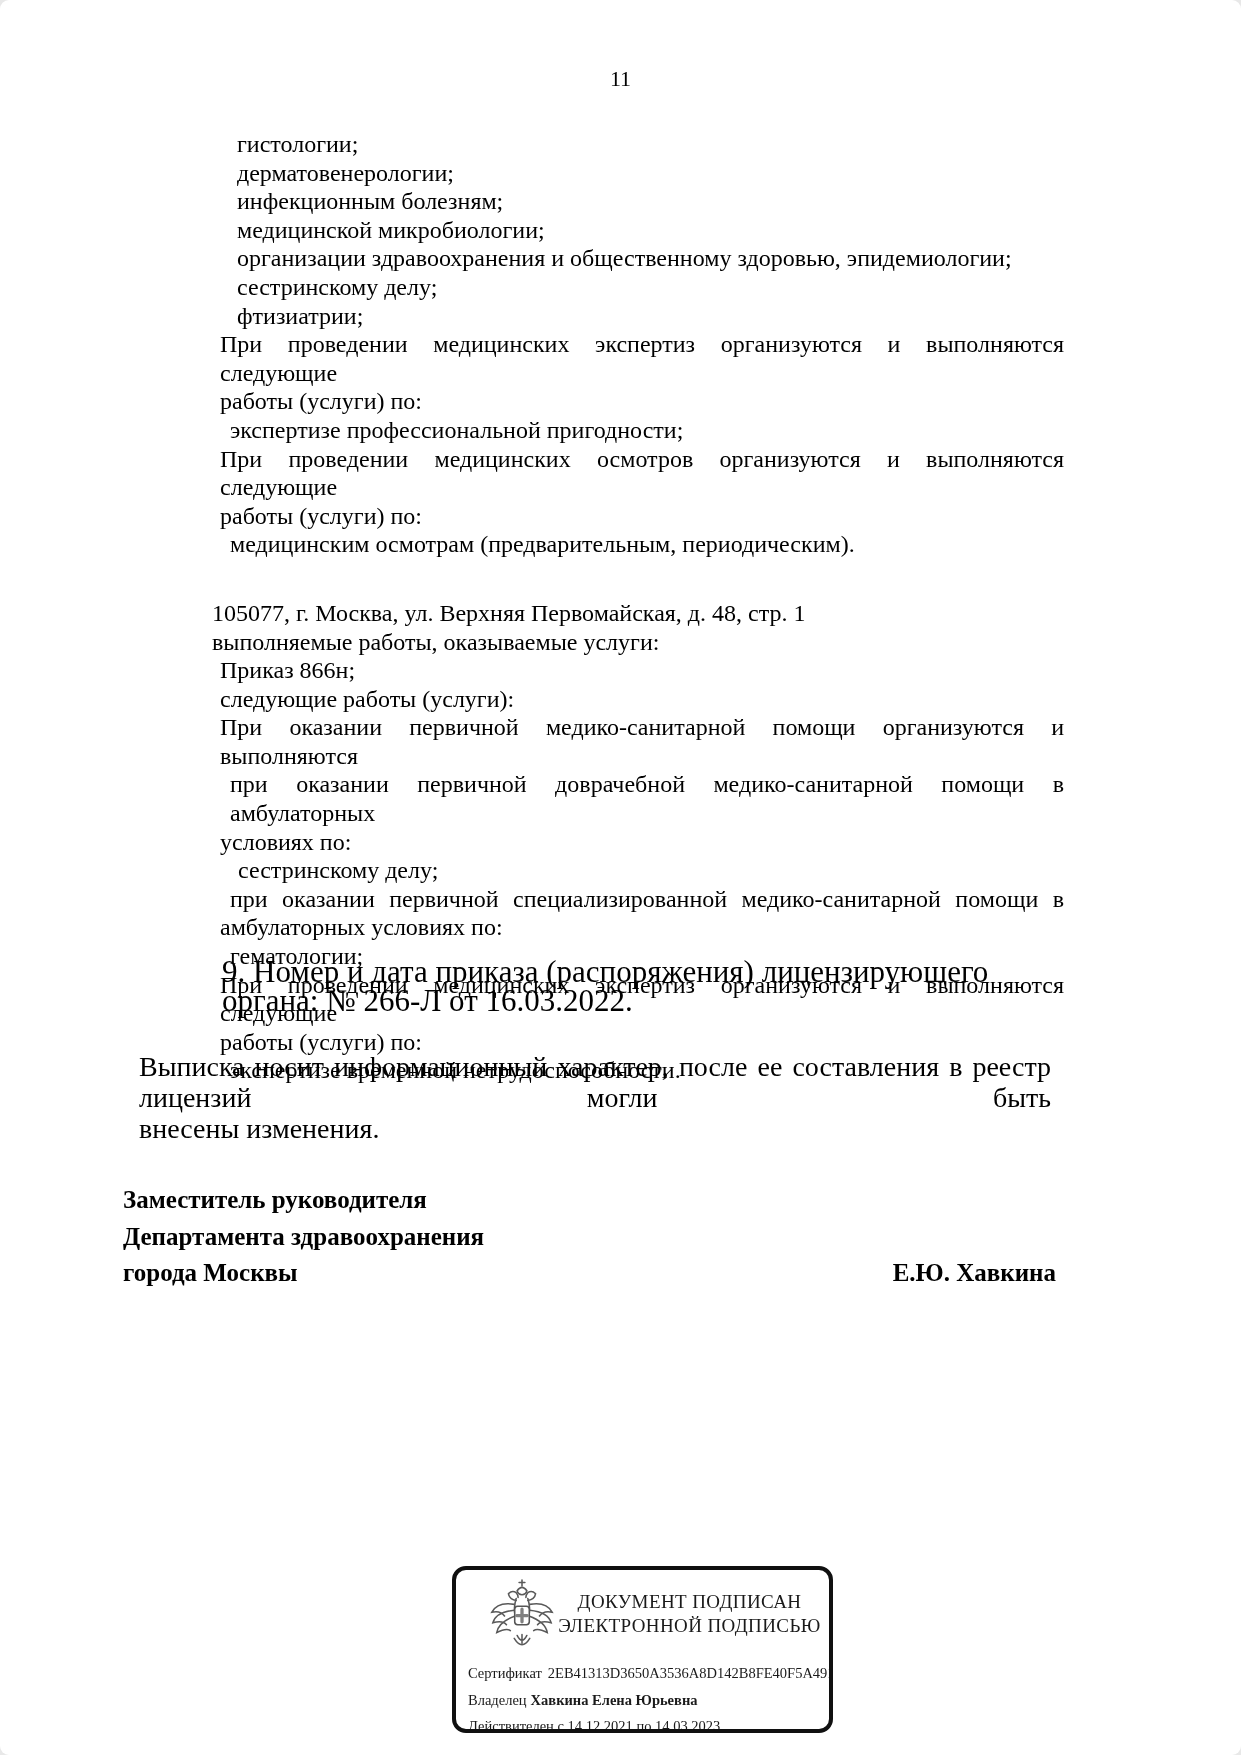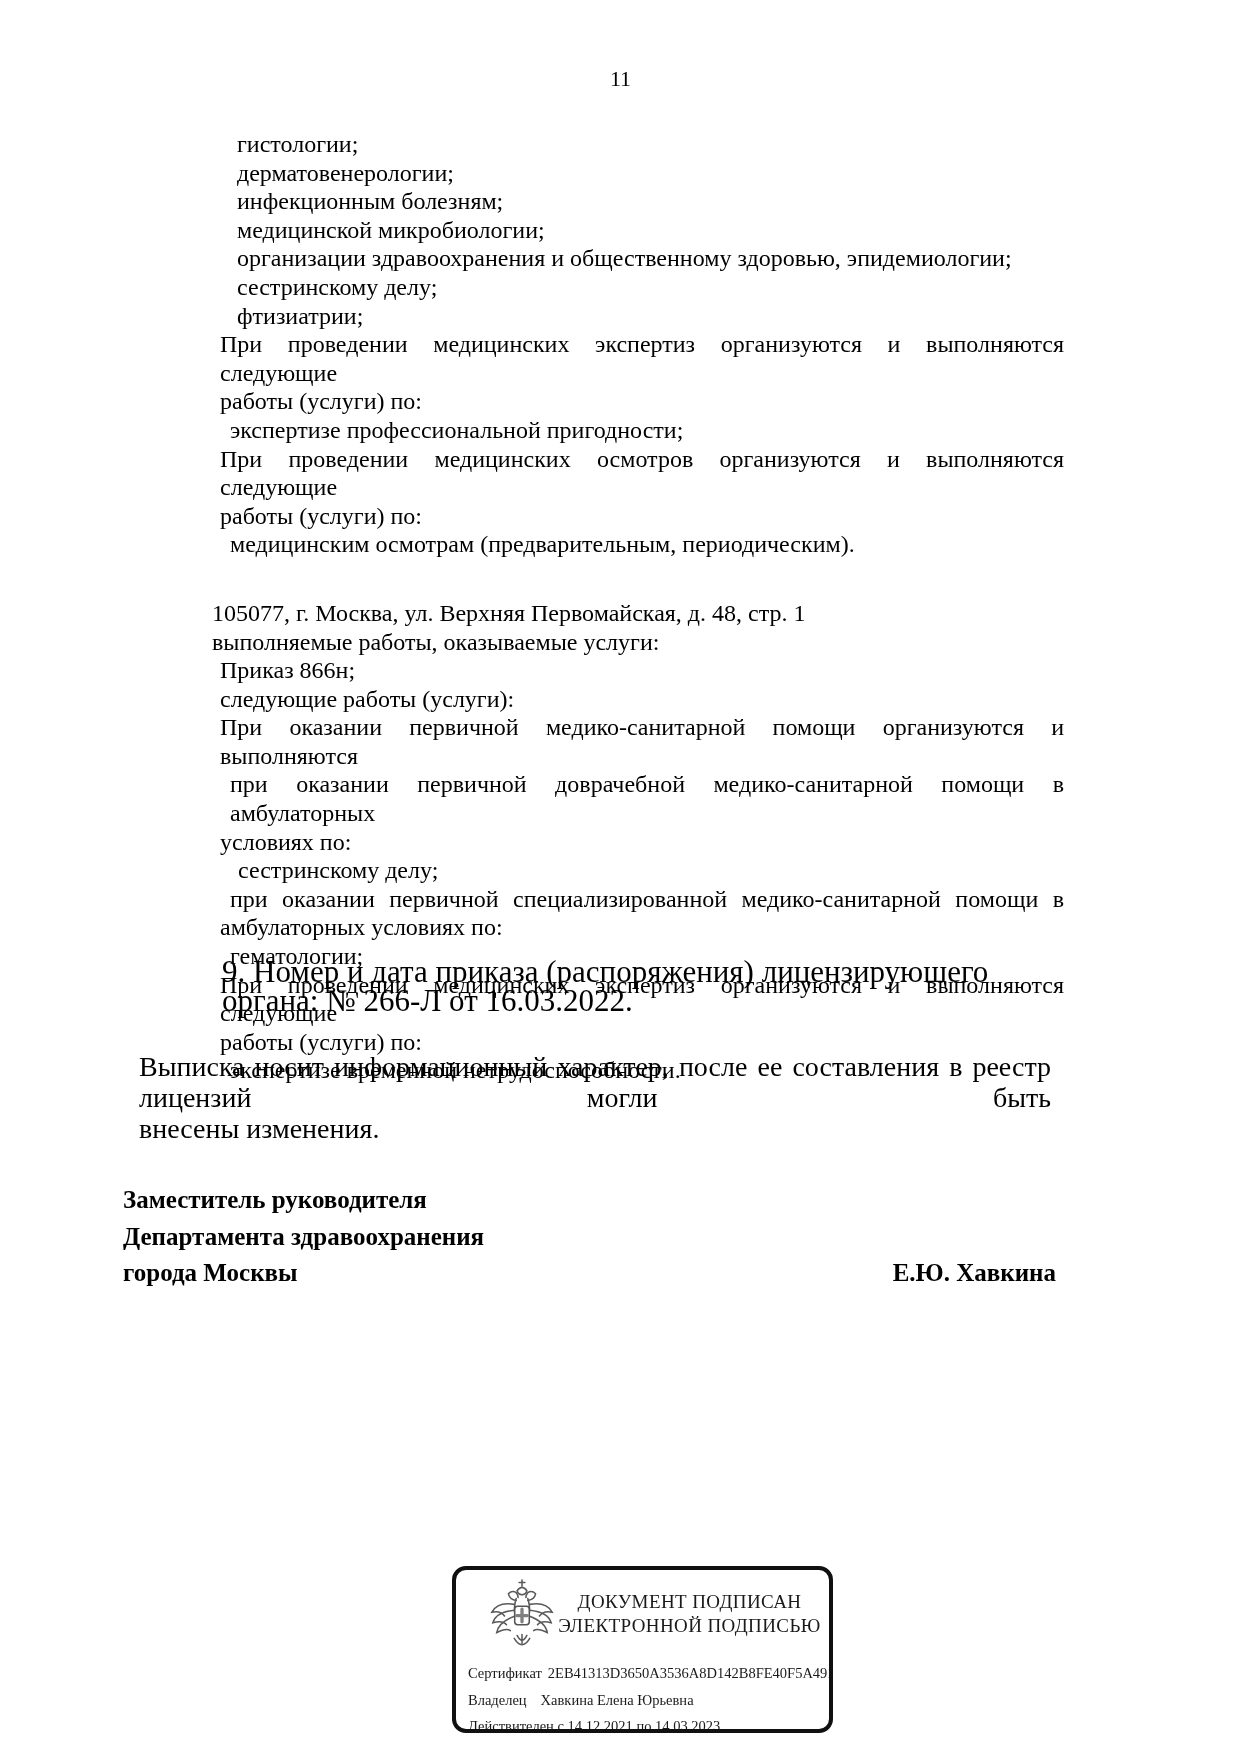--- a/index.html
+++ b/index.html
@@ -11,6 +11,7 @@
     color:#000;
     overflow:hidden;
     margin:0 auto;
+    border-radius:9px;
   }
   .pagenum{
     position:absolute;top:66px;left:0;width:1241px;

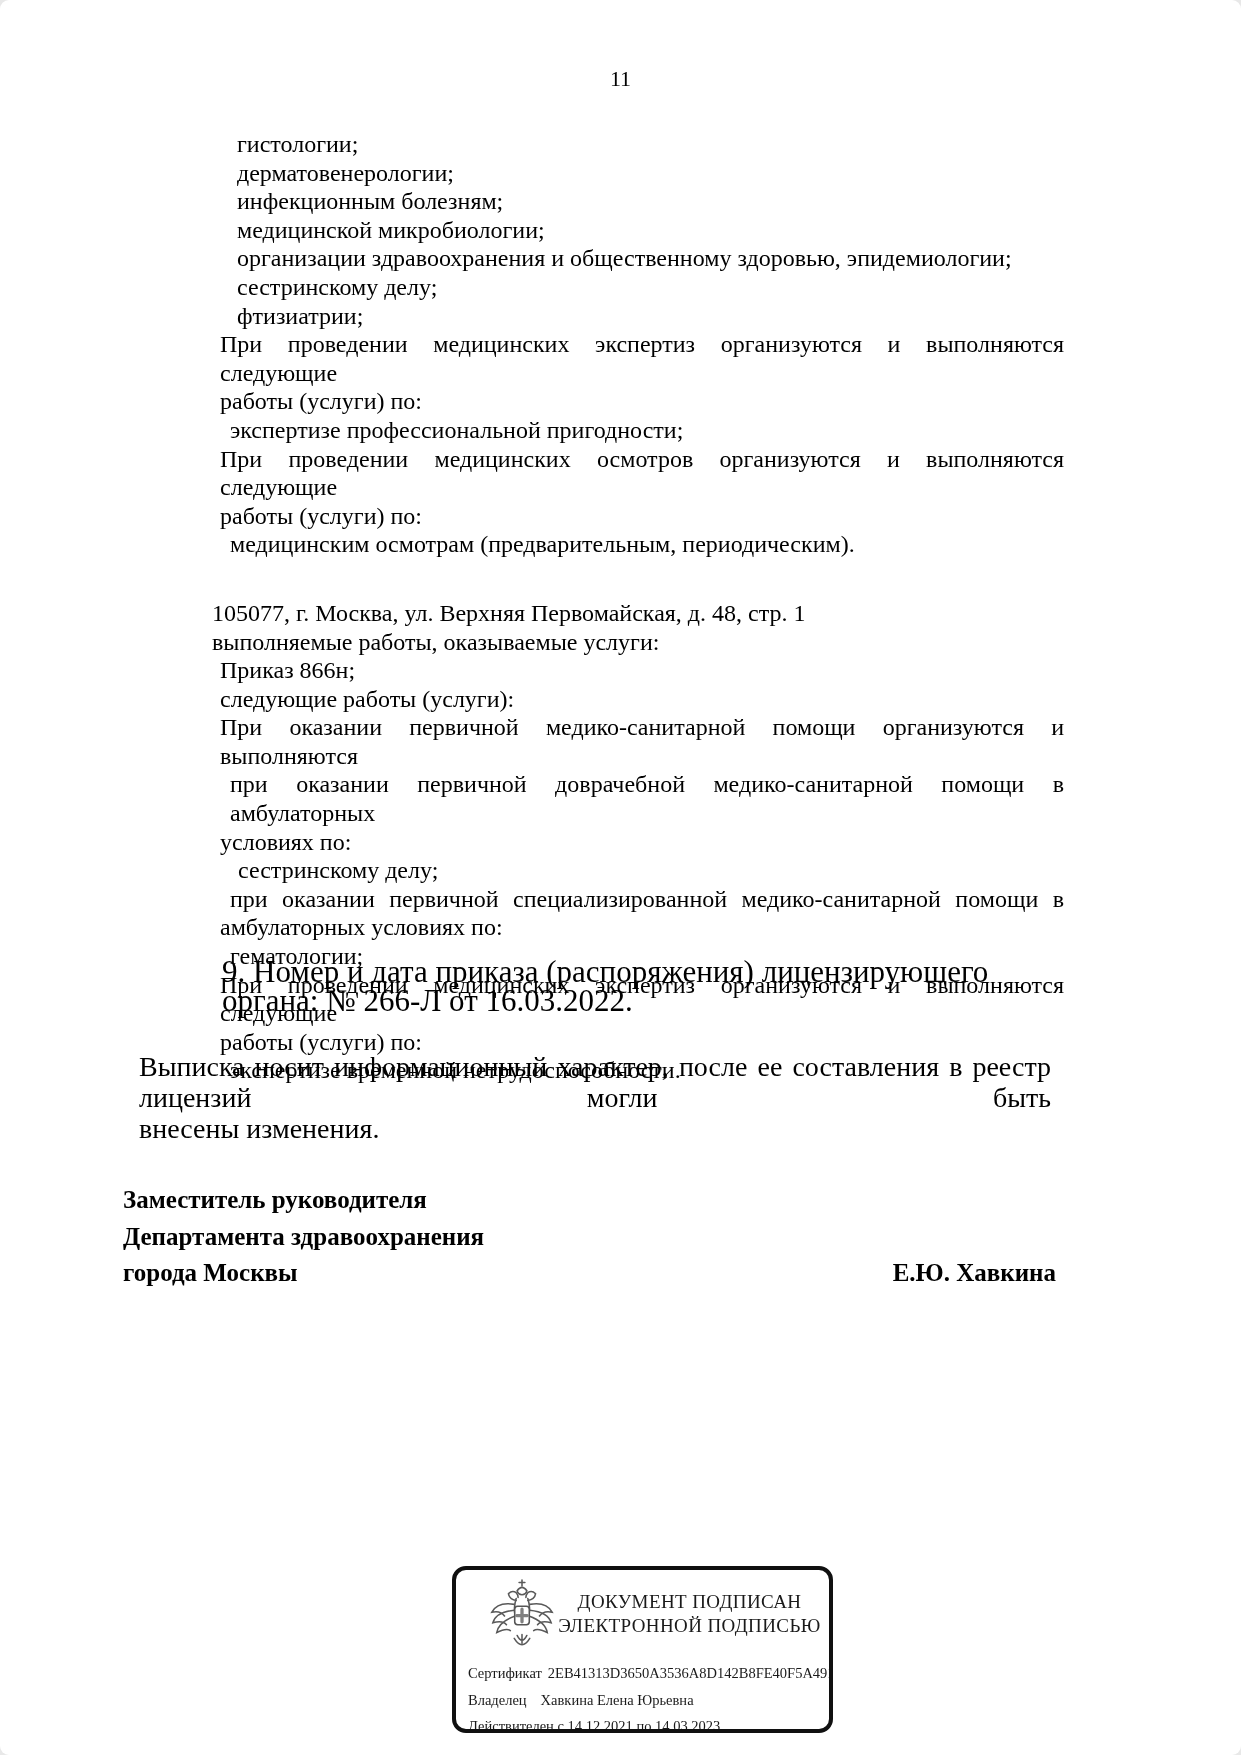--- a/index.html
+++ b/index.html
@@ -62,7 +62,7 @@
     white-space:nowrap;overflow:hidden;
   }
   .stamp-details .row{white-space:nowrap;overflow:hidden;}
-  .owner-name{font-weight:normal;margin-left:14px;}
+  .owner-name{font-weight:bold;margin-left:4px;}
   .cert-value{margin-left:6px;}
 </style>
 </head>

